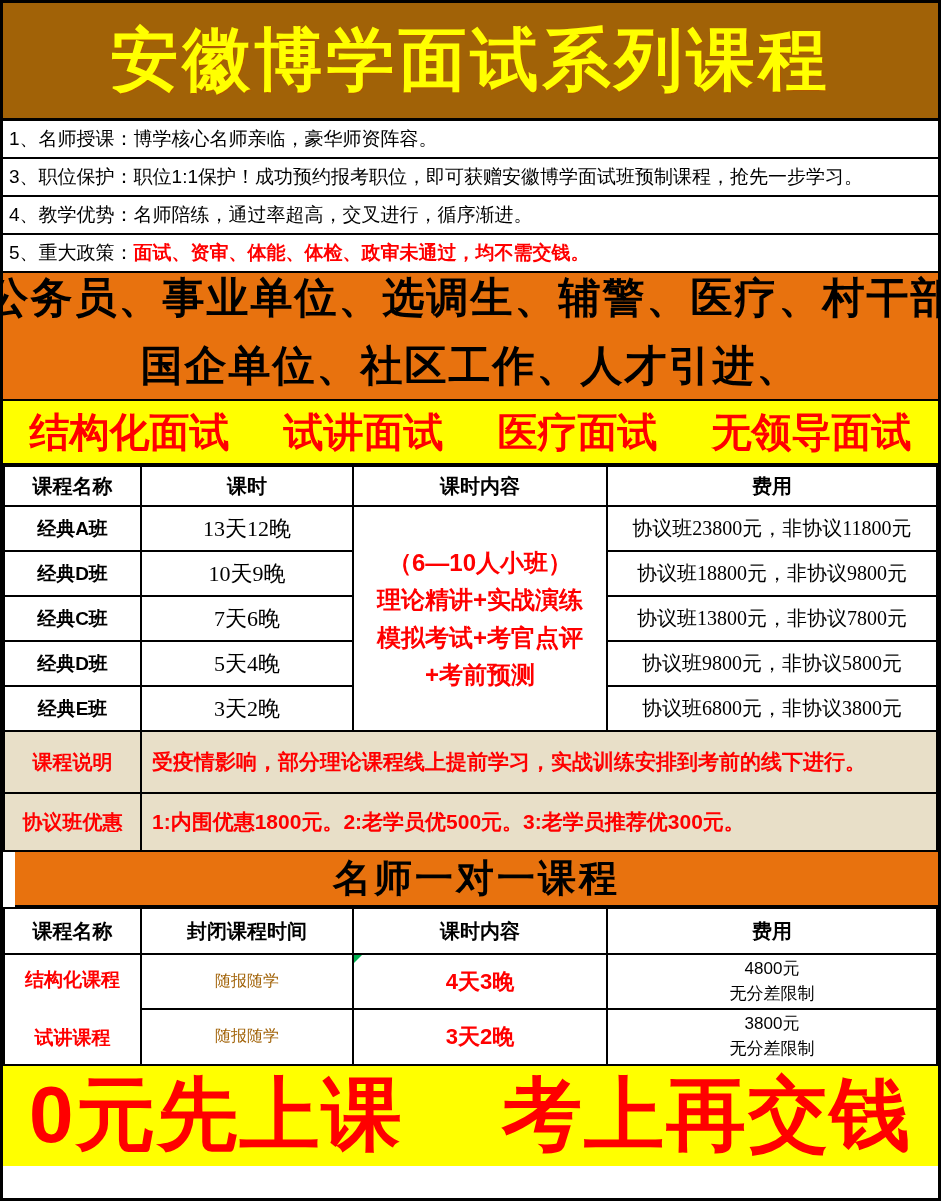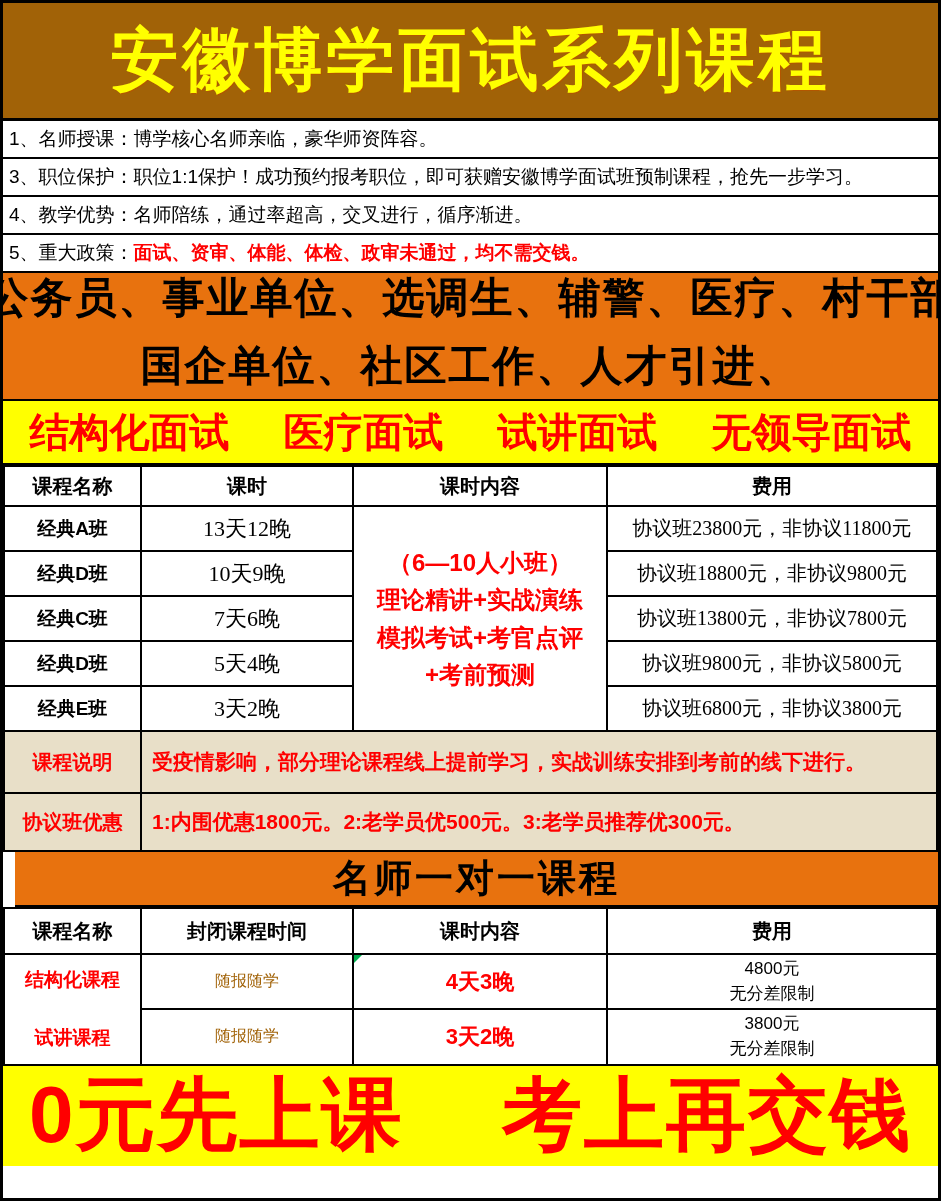--- a/index.html
+++ b/index.html
@@ -134,8 +134,8 @@
 
   <div class="types-band">
     <span class="type-item">结构化面试</span>
+    <span class="type-item">试讲面试</span>
     <span class="type-item">医疗面试</span>
-    <span class="type-item">试讲面试</span>
     <span class="type-item">无领导面试</span>
   </div>
 

